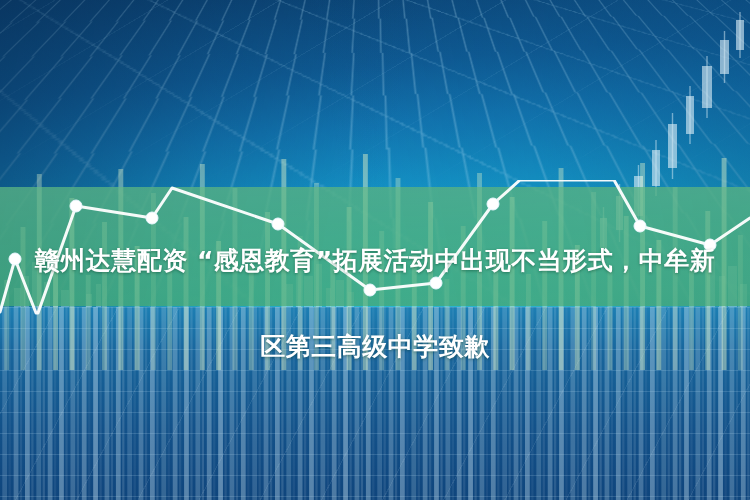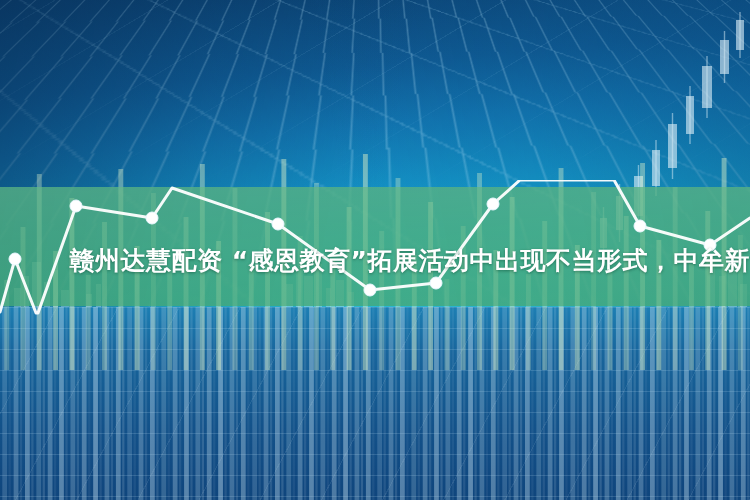--- a/index.html
+++ b/index.html
@@ -108,7 +108,7 @@
   
   .title{
     position:absolute;left:0;top:196px;width:750px;
-    text-align:right;
+    text-align:center;
     color:#ffffff;
     font-weight:bold;
     font-size:25px;

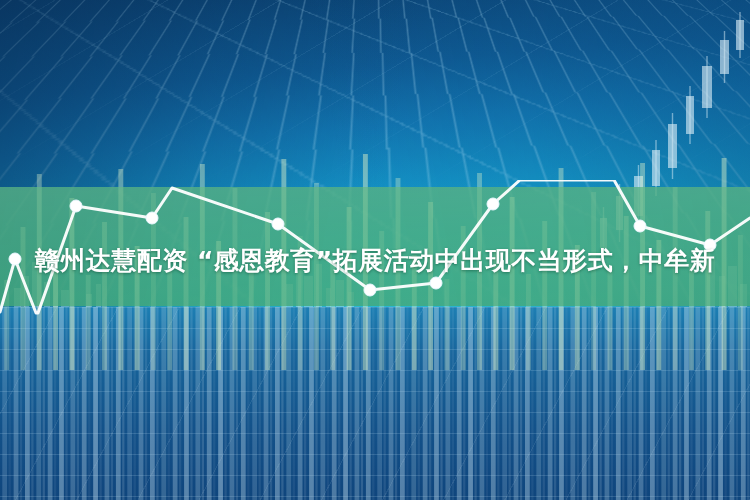--- a/index.html
+++ b/index.html
@@ -439,6 +439,7 @@
 
   <div class="title">
     <div>赣州达慧配资 “感恩教育”拓展活动中出现不当形式，中牟新</div>
+    <div>区第三高级中学致歉</div>
   </div>
 
 </div>

